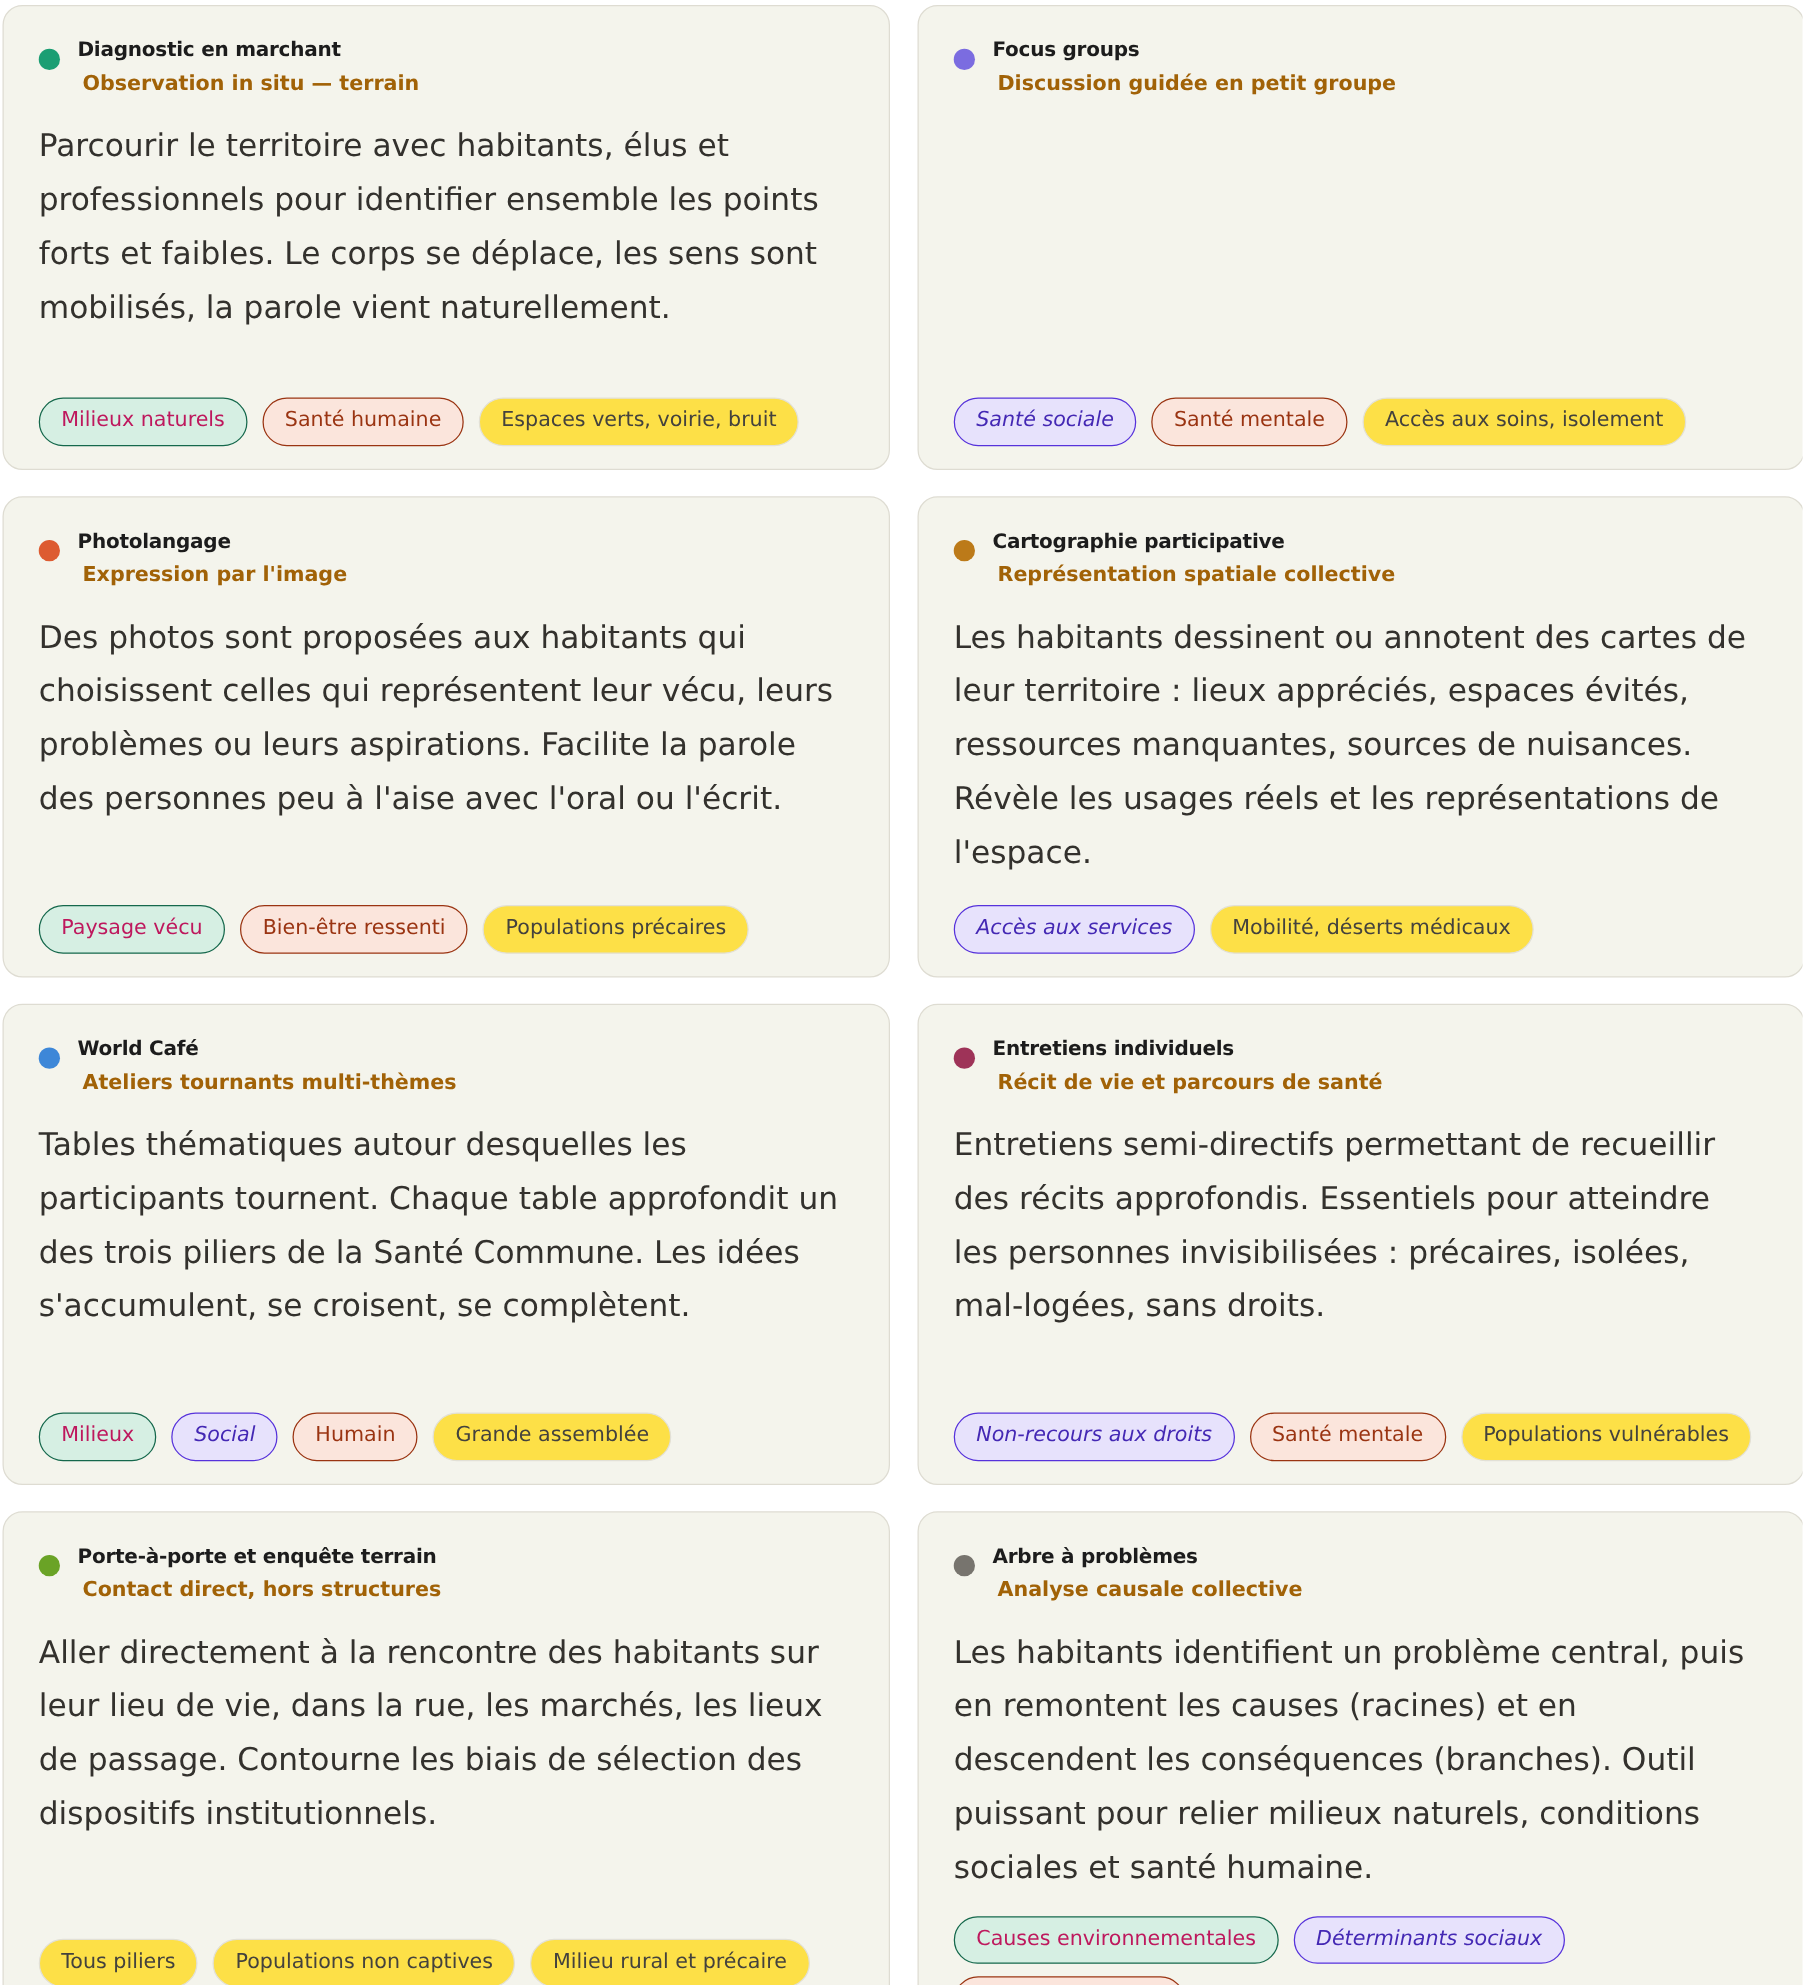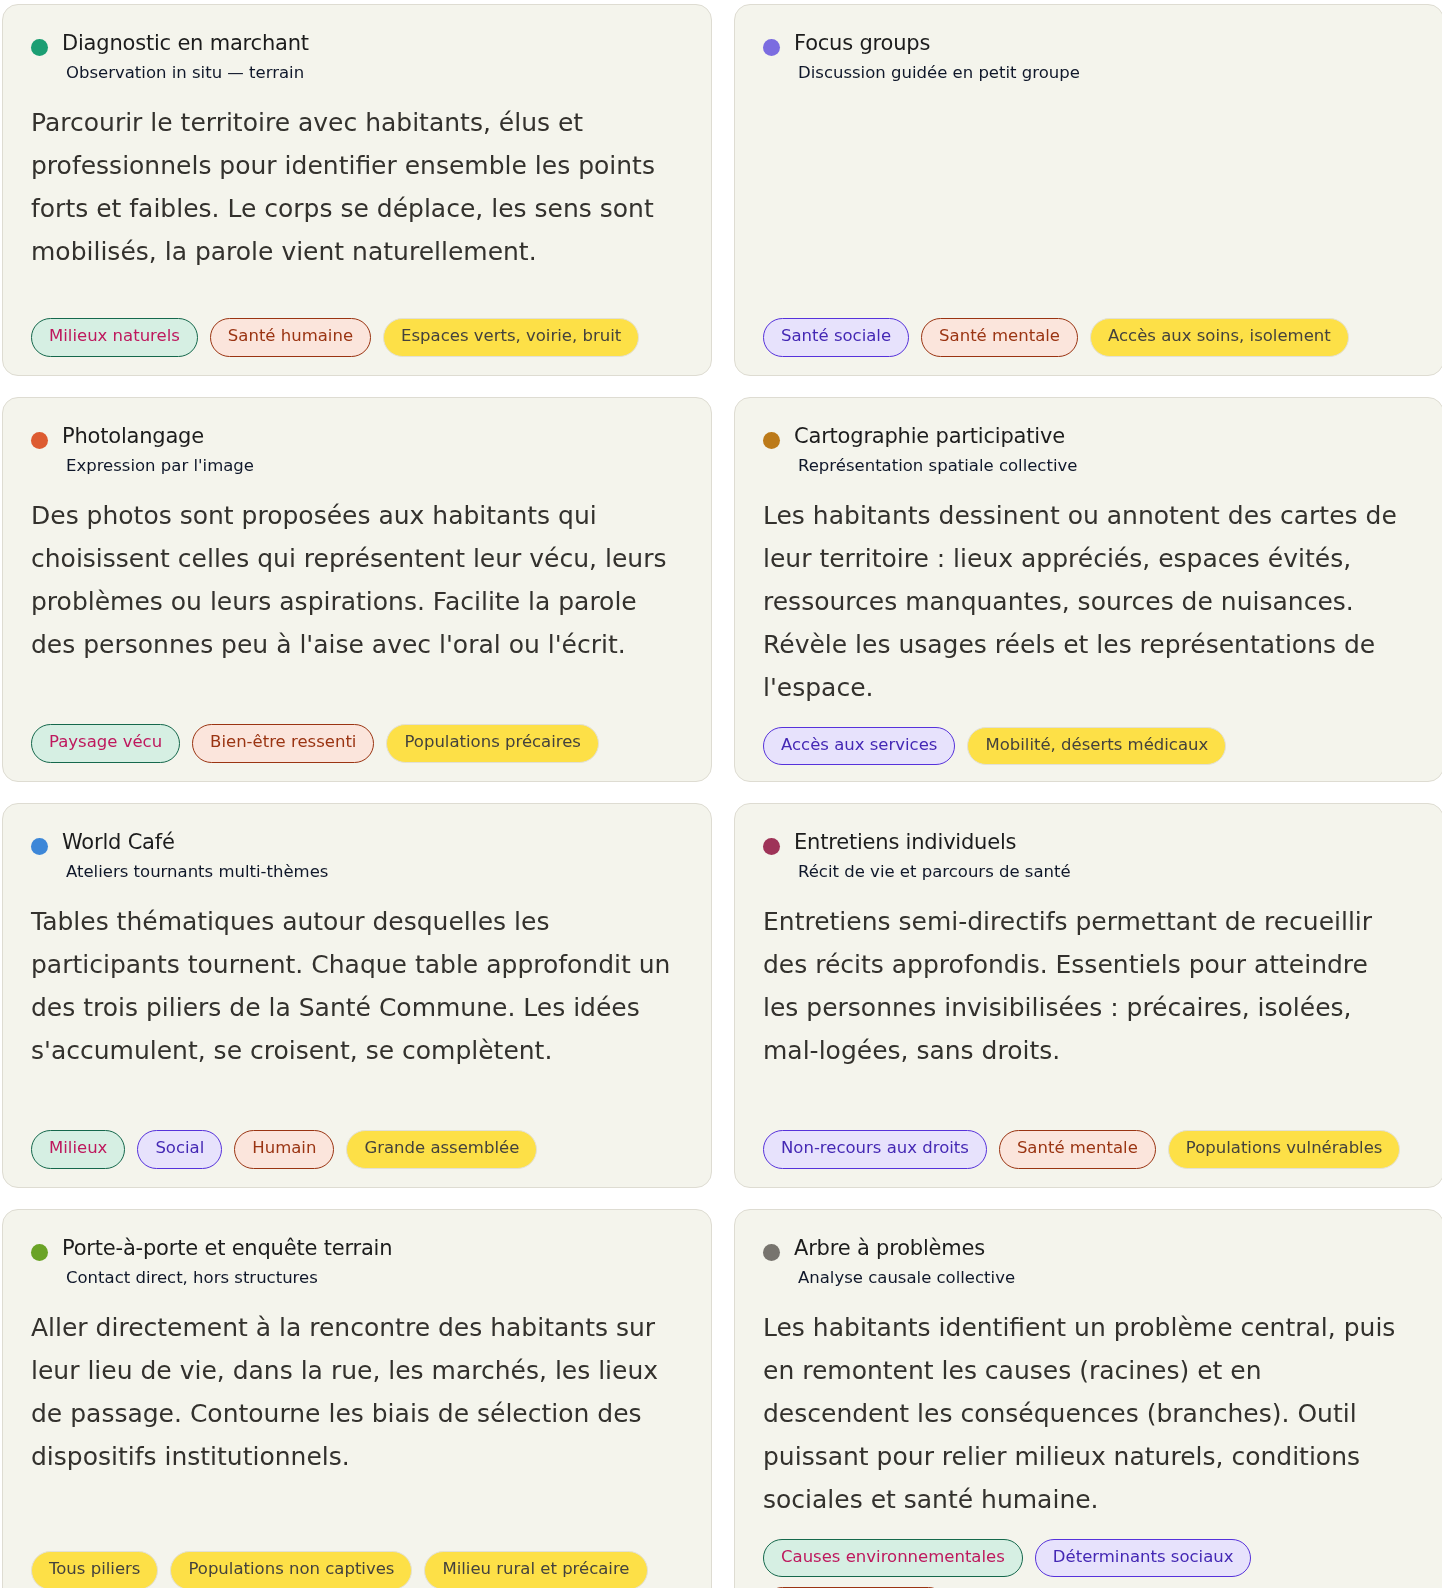--- a/index.html
+++ b/index.html
@@ -52,8 +52,8 @@
 
   .card-title {
     font-family: "DejaVu Sans", sans-serif;
-    font-size: 21px;
-    font-weight: normal;
+    font-size: 16px;
+    font-weight: bold;
     color: #1c1c1c;
     letter-spacing: -0.2px;
     line-height: 1.18;

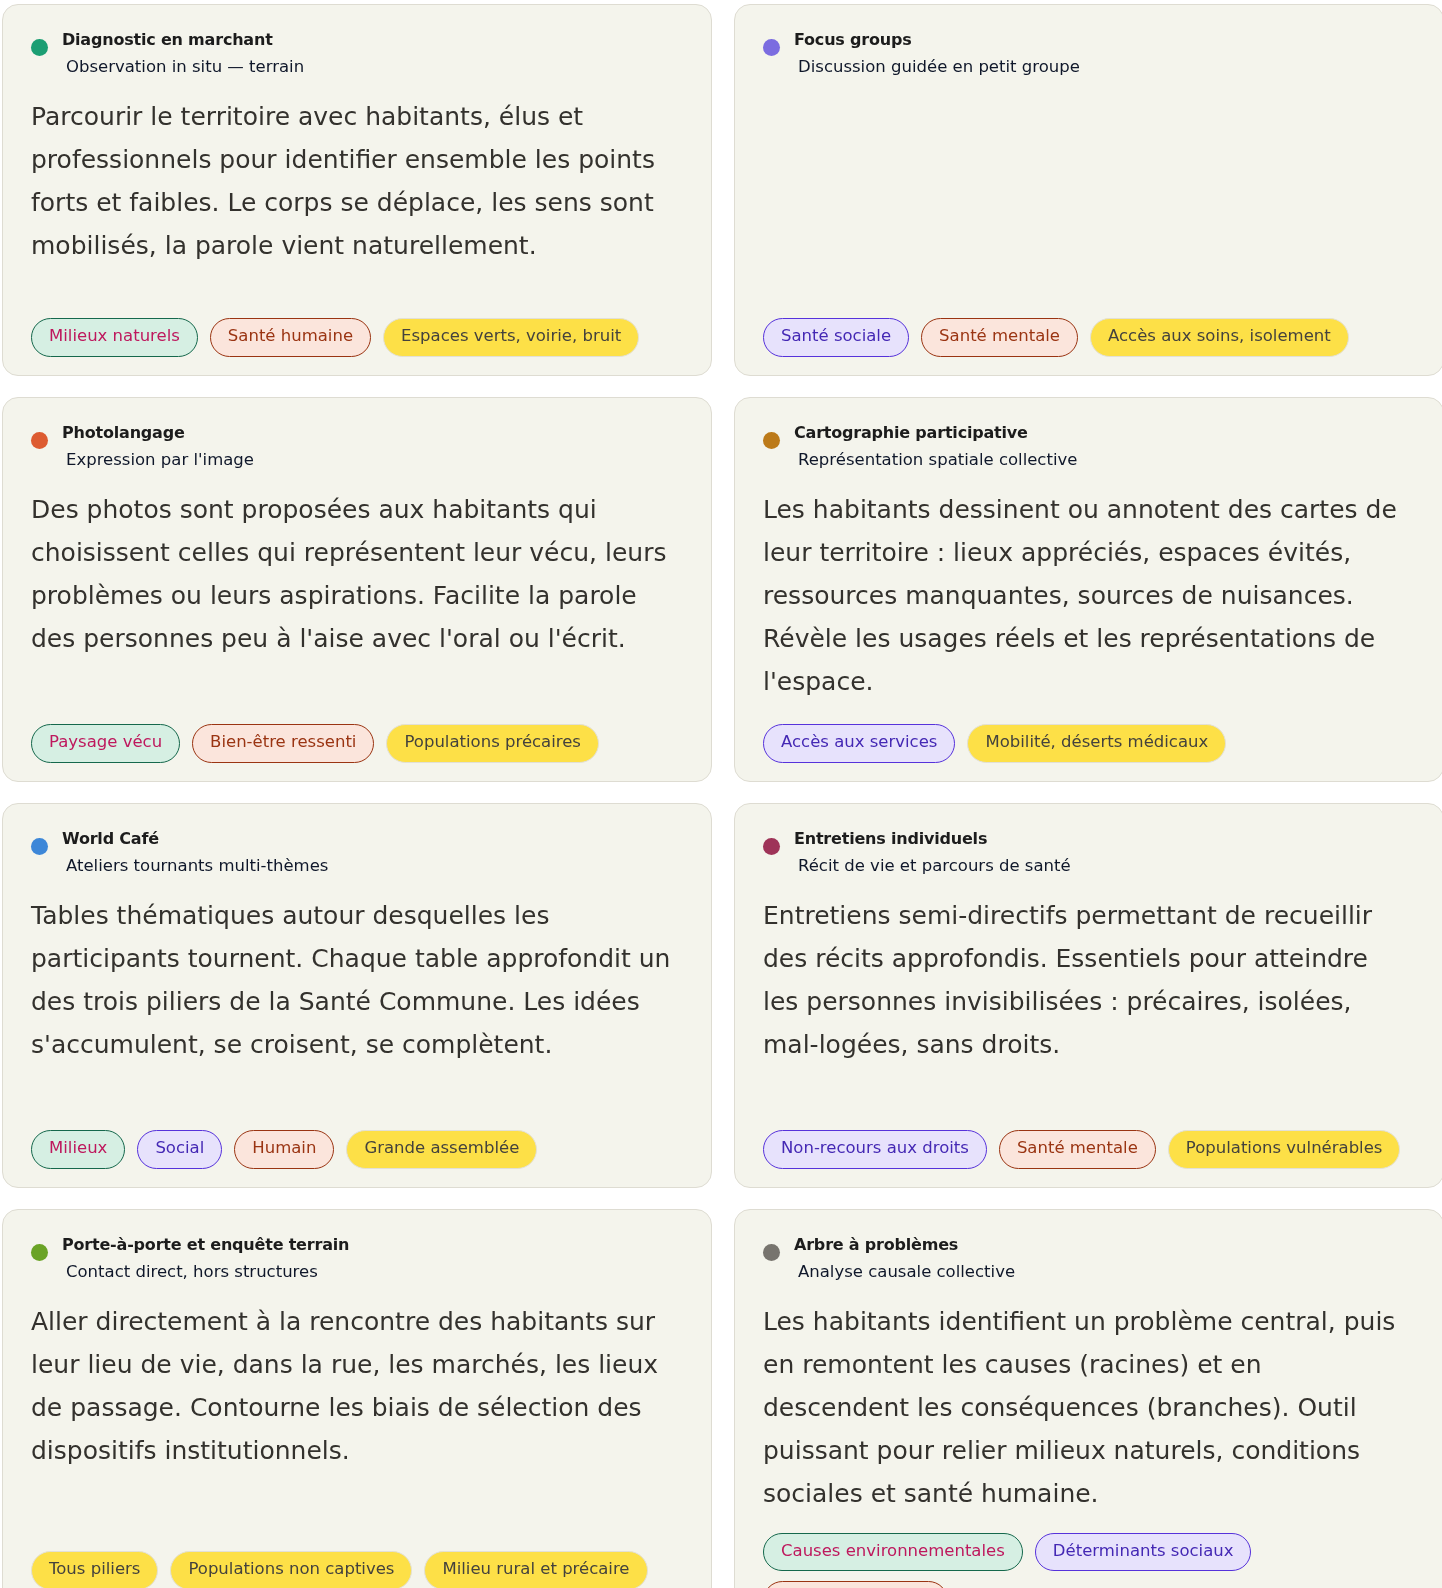--- a/index.html
+++ b/index.html
@@ -61,11 +61,11 @@
 
   .card-subtitle {
     font-size: 16.5px;
-    color: #0f172a;
+    color: #a16207;
     margin-top: 7px;
     margin-left: 4px;
     line-height: 1.2;
-    font-weight: normal;
+    font-weight: bold;
   }
 
   .card-body {

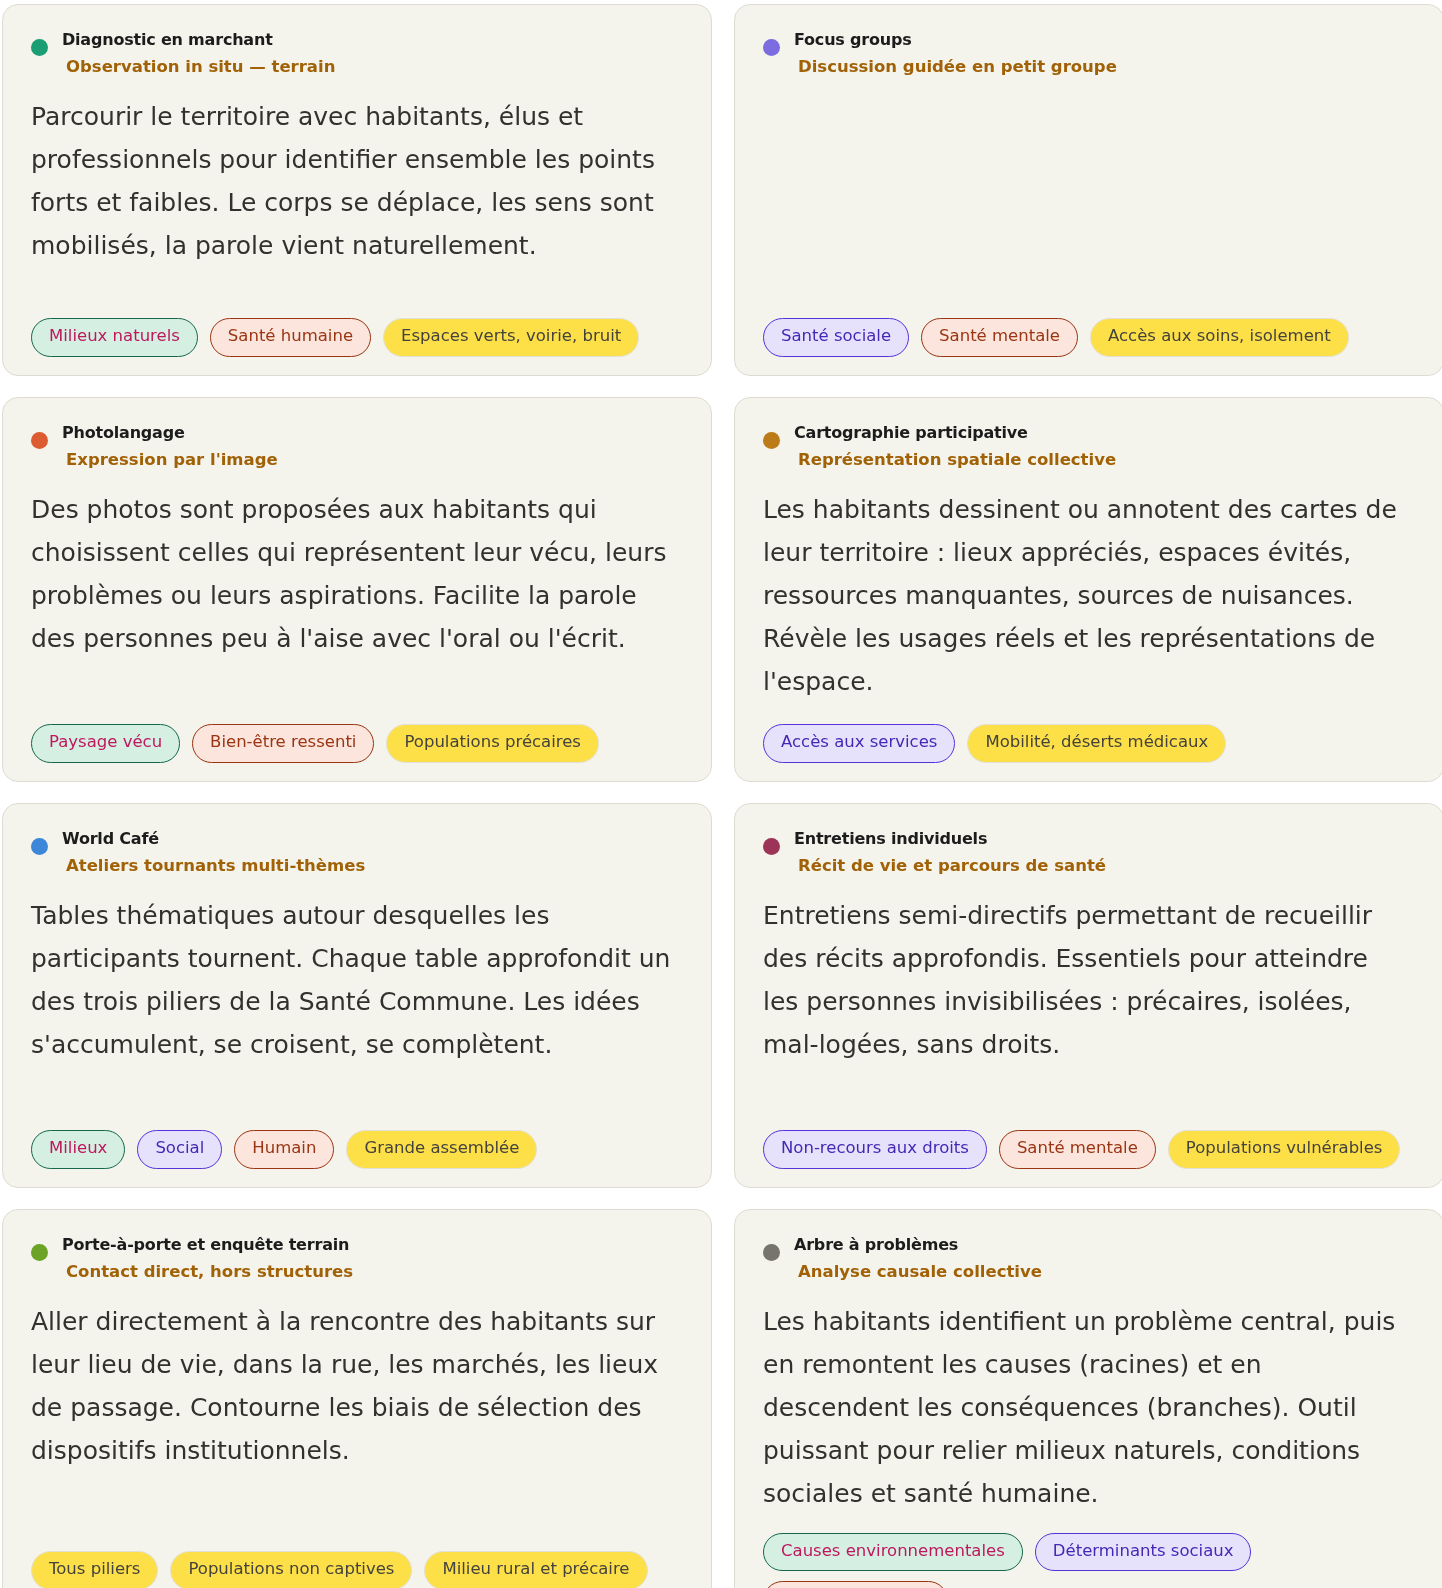--- a/index.html
+++ b/index.html
@@ -102,6 +102,7 @@
     background: #e7e2fc;
     border-color: #5632db;
     color: #4428b4;
+    font-style: italic;
   }
   .tag.humain {
     background: #fbe5dc;

